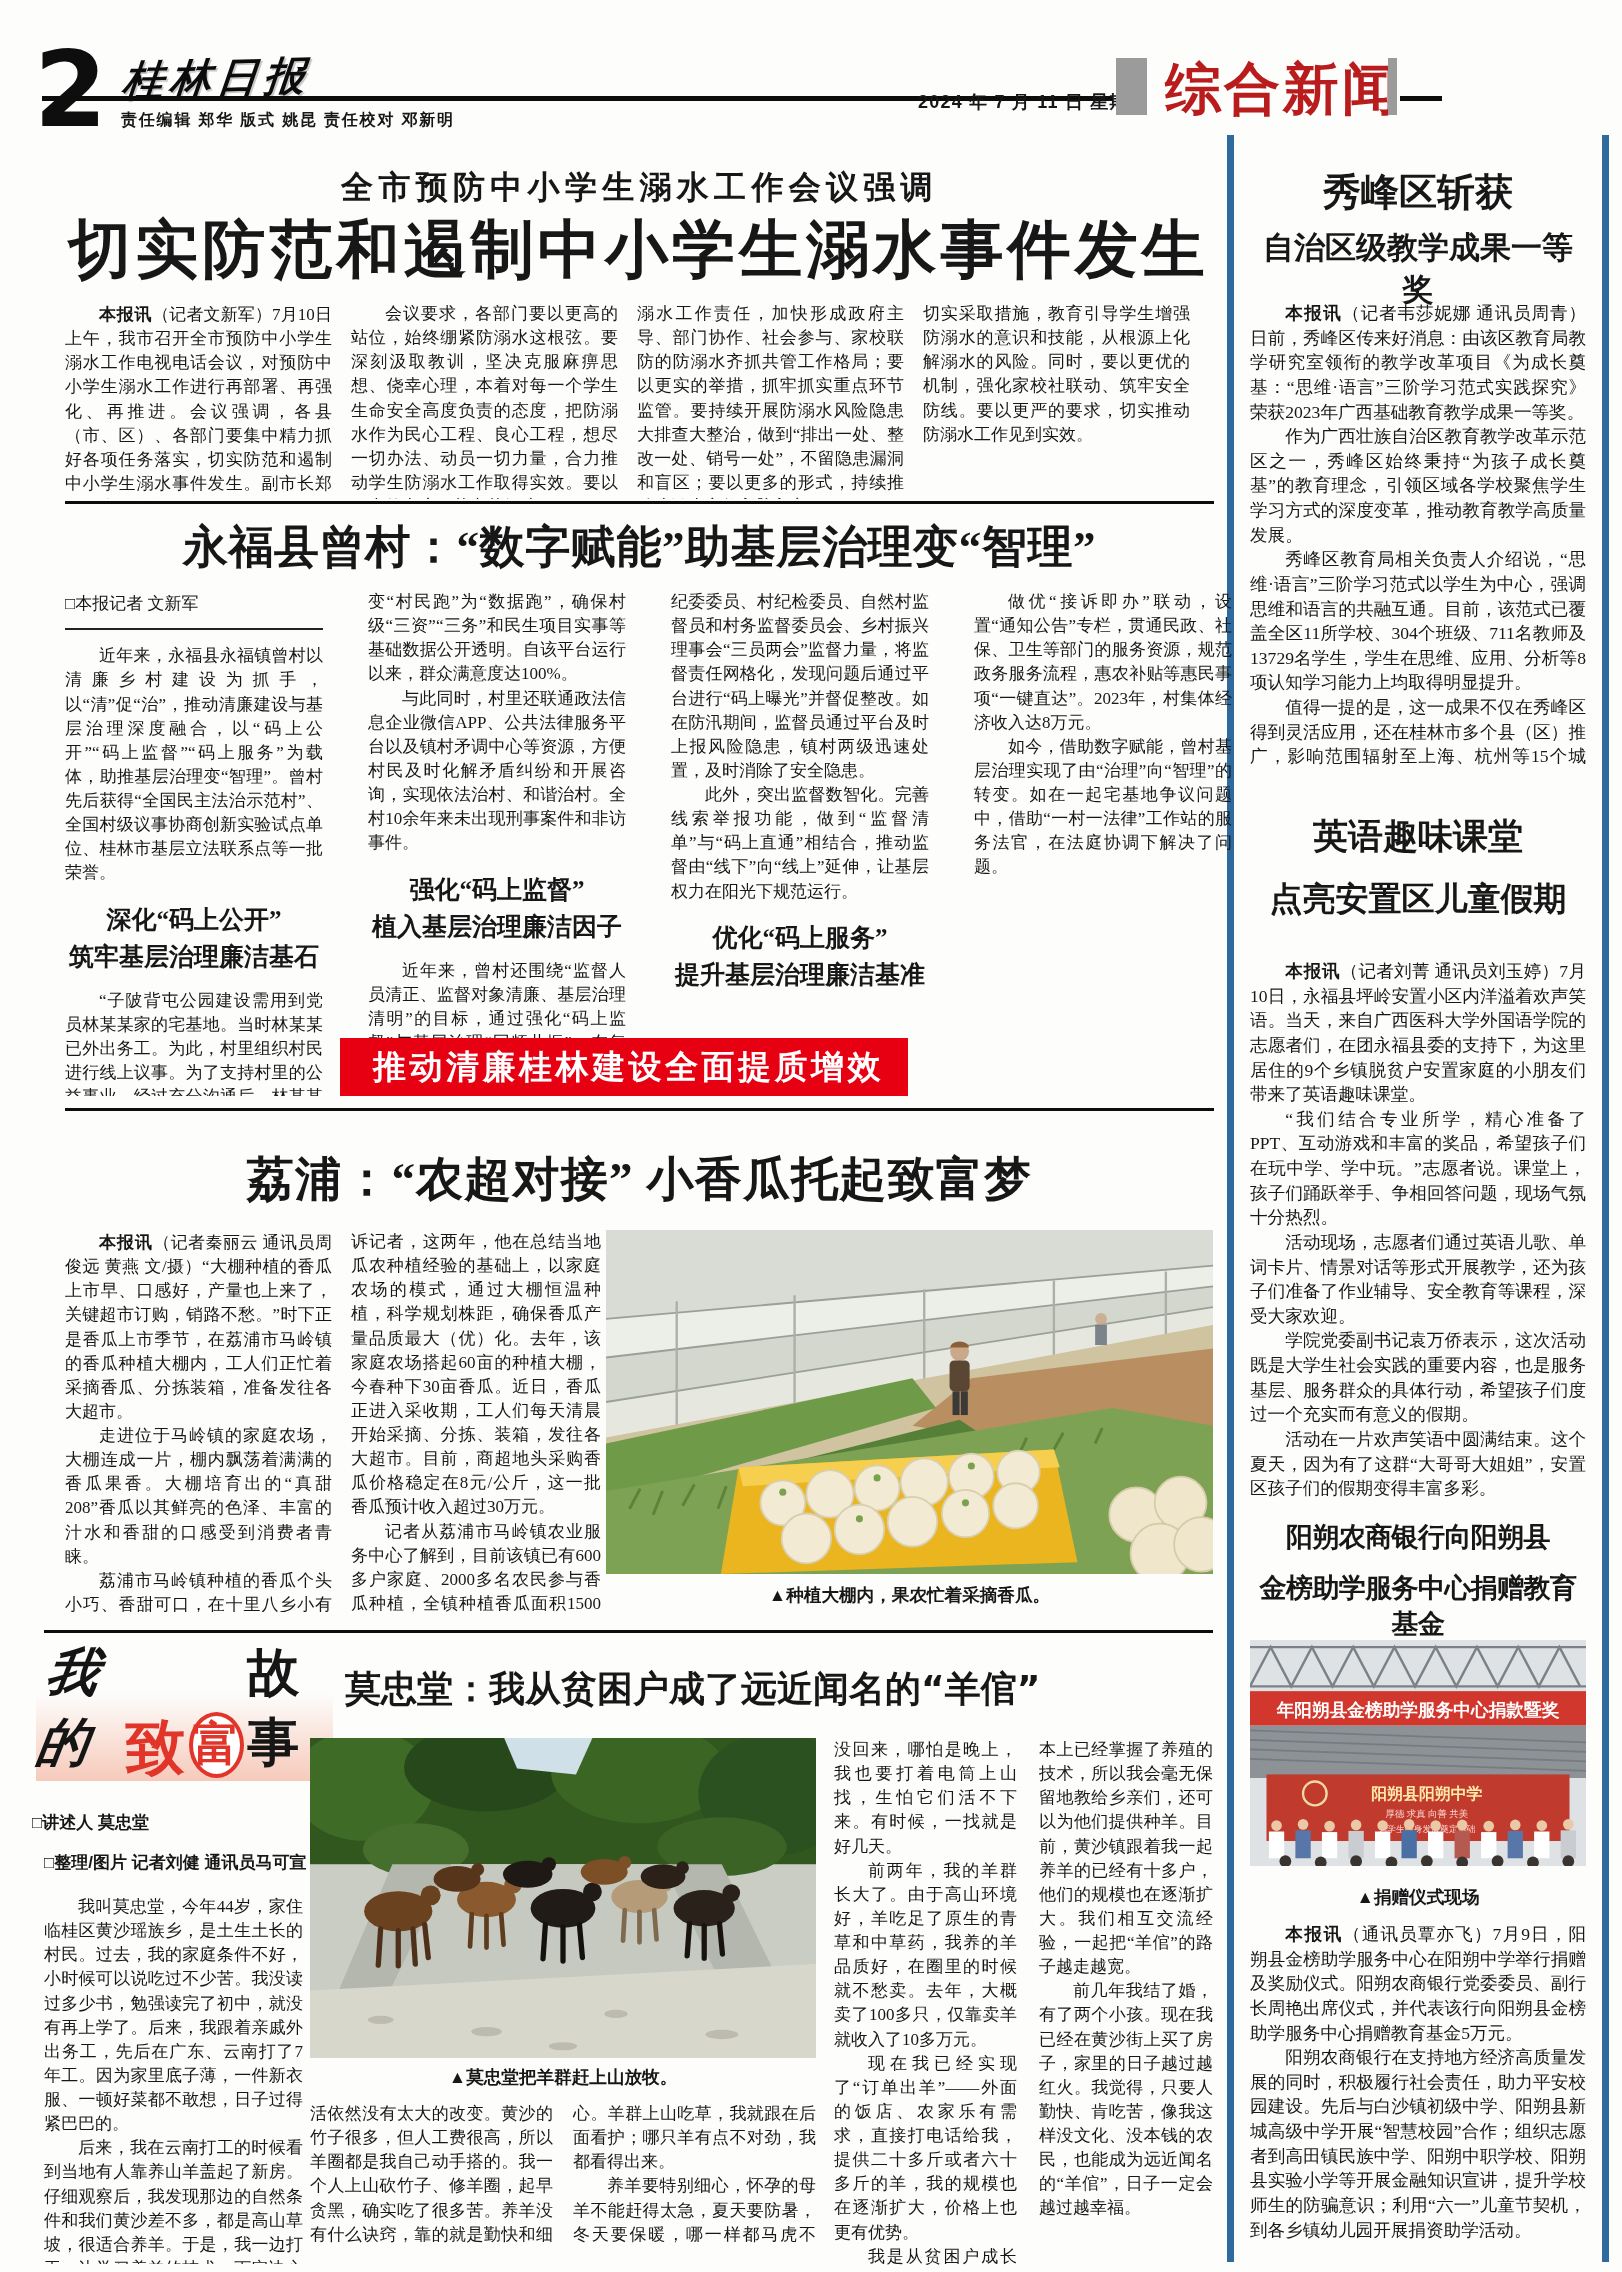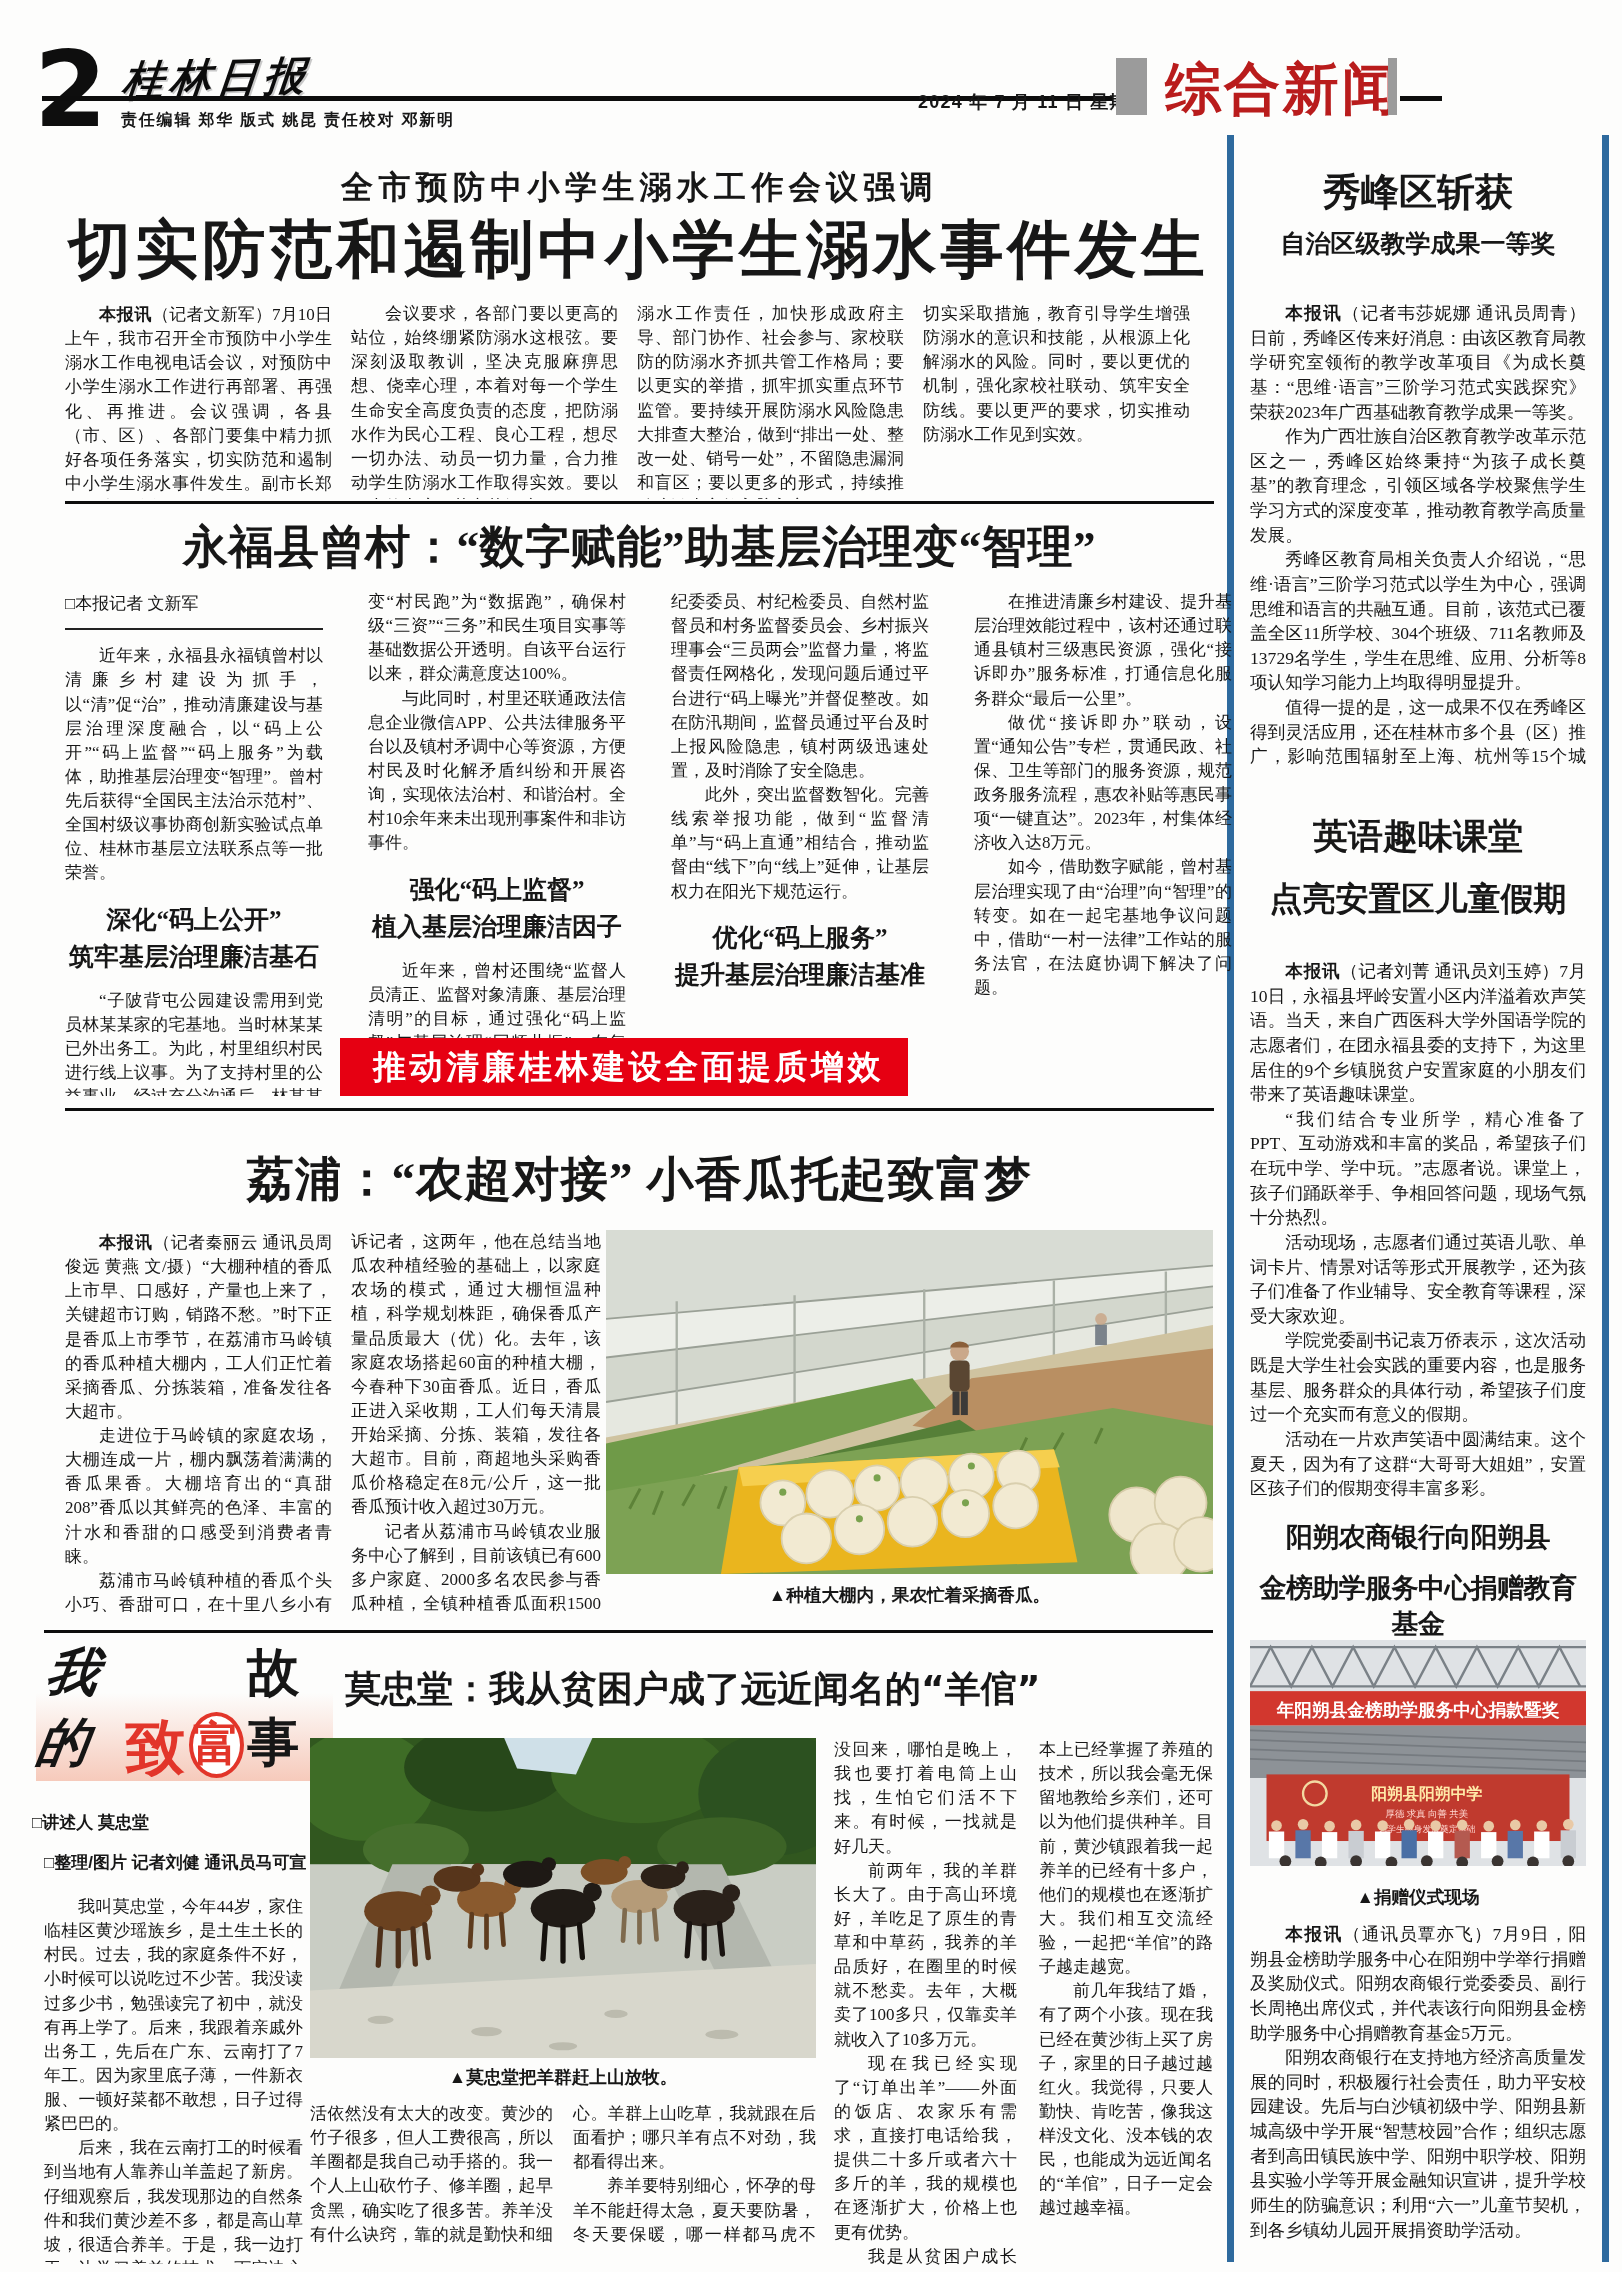--- a/index.html
+++ b/index.html
@@ -47,7 +47,7 @@
                font-family:"DejaVu Sans", sans-serif; font-weight:900; font-size:33px; letter-spacing:3.5px; }
 
   
-  .hs1 { font-size:38px; } .hs1b { font-size:25px; }
+  .hs1 { font-size:38px; } .hs1b { font-size:31px; }
   .hs2 { font-size:35px; } .hs2b { font-size:33px; }
   .hs3 { font-size:27px; letter-spacing:-0.6px; }
 

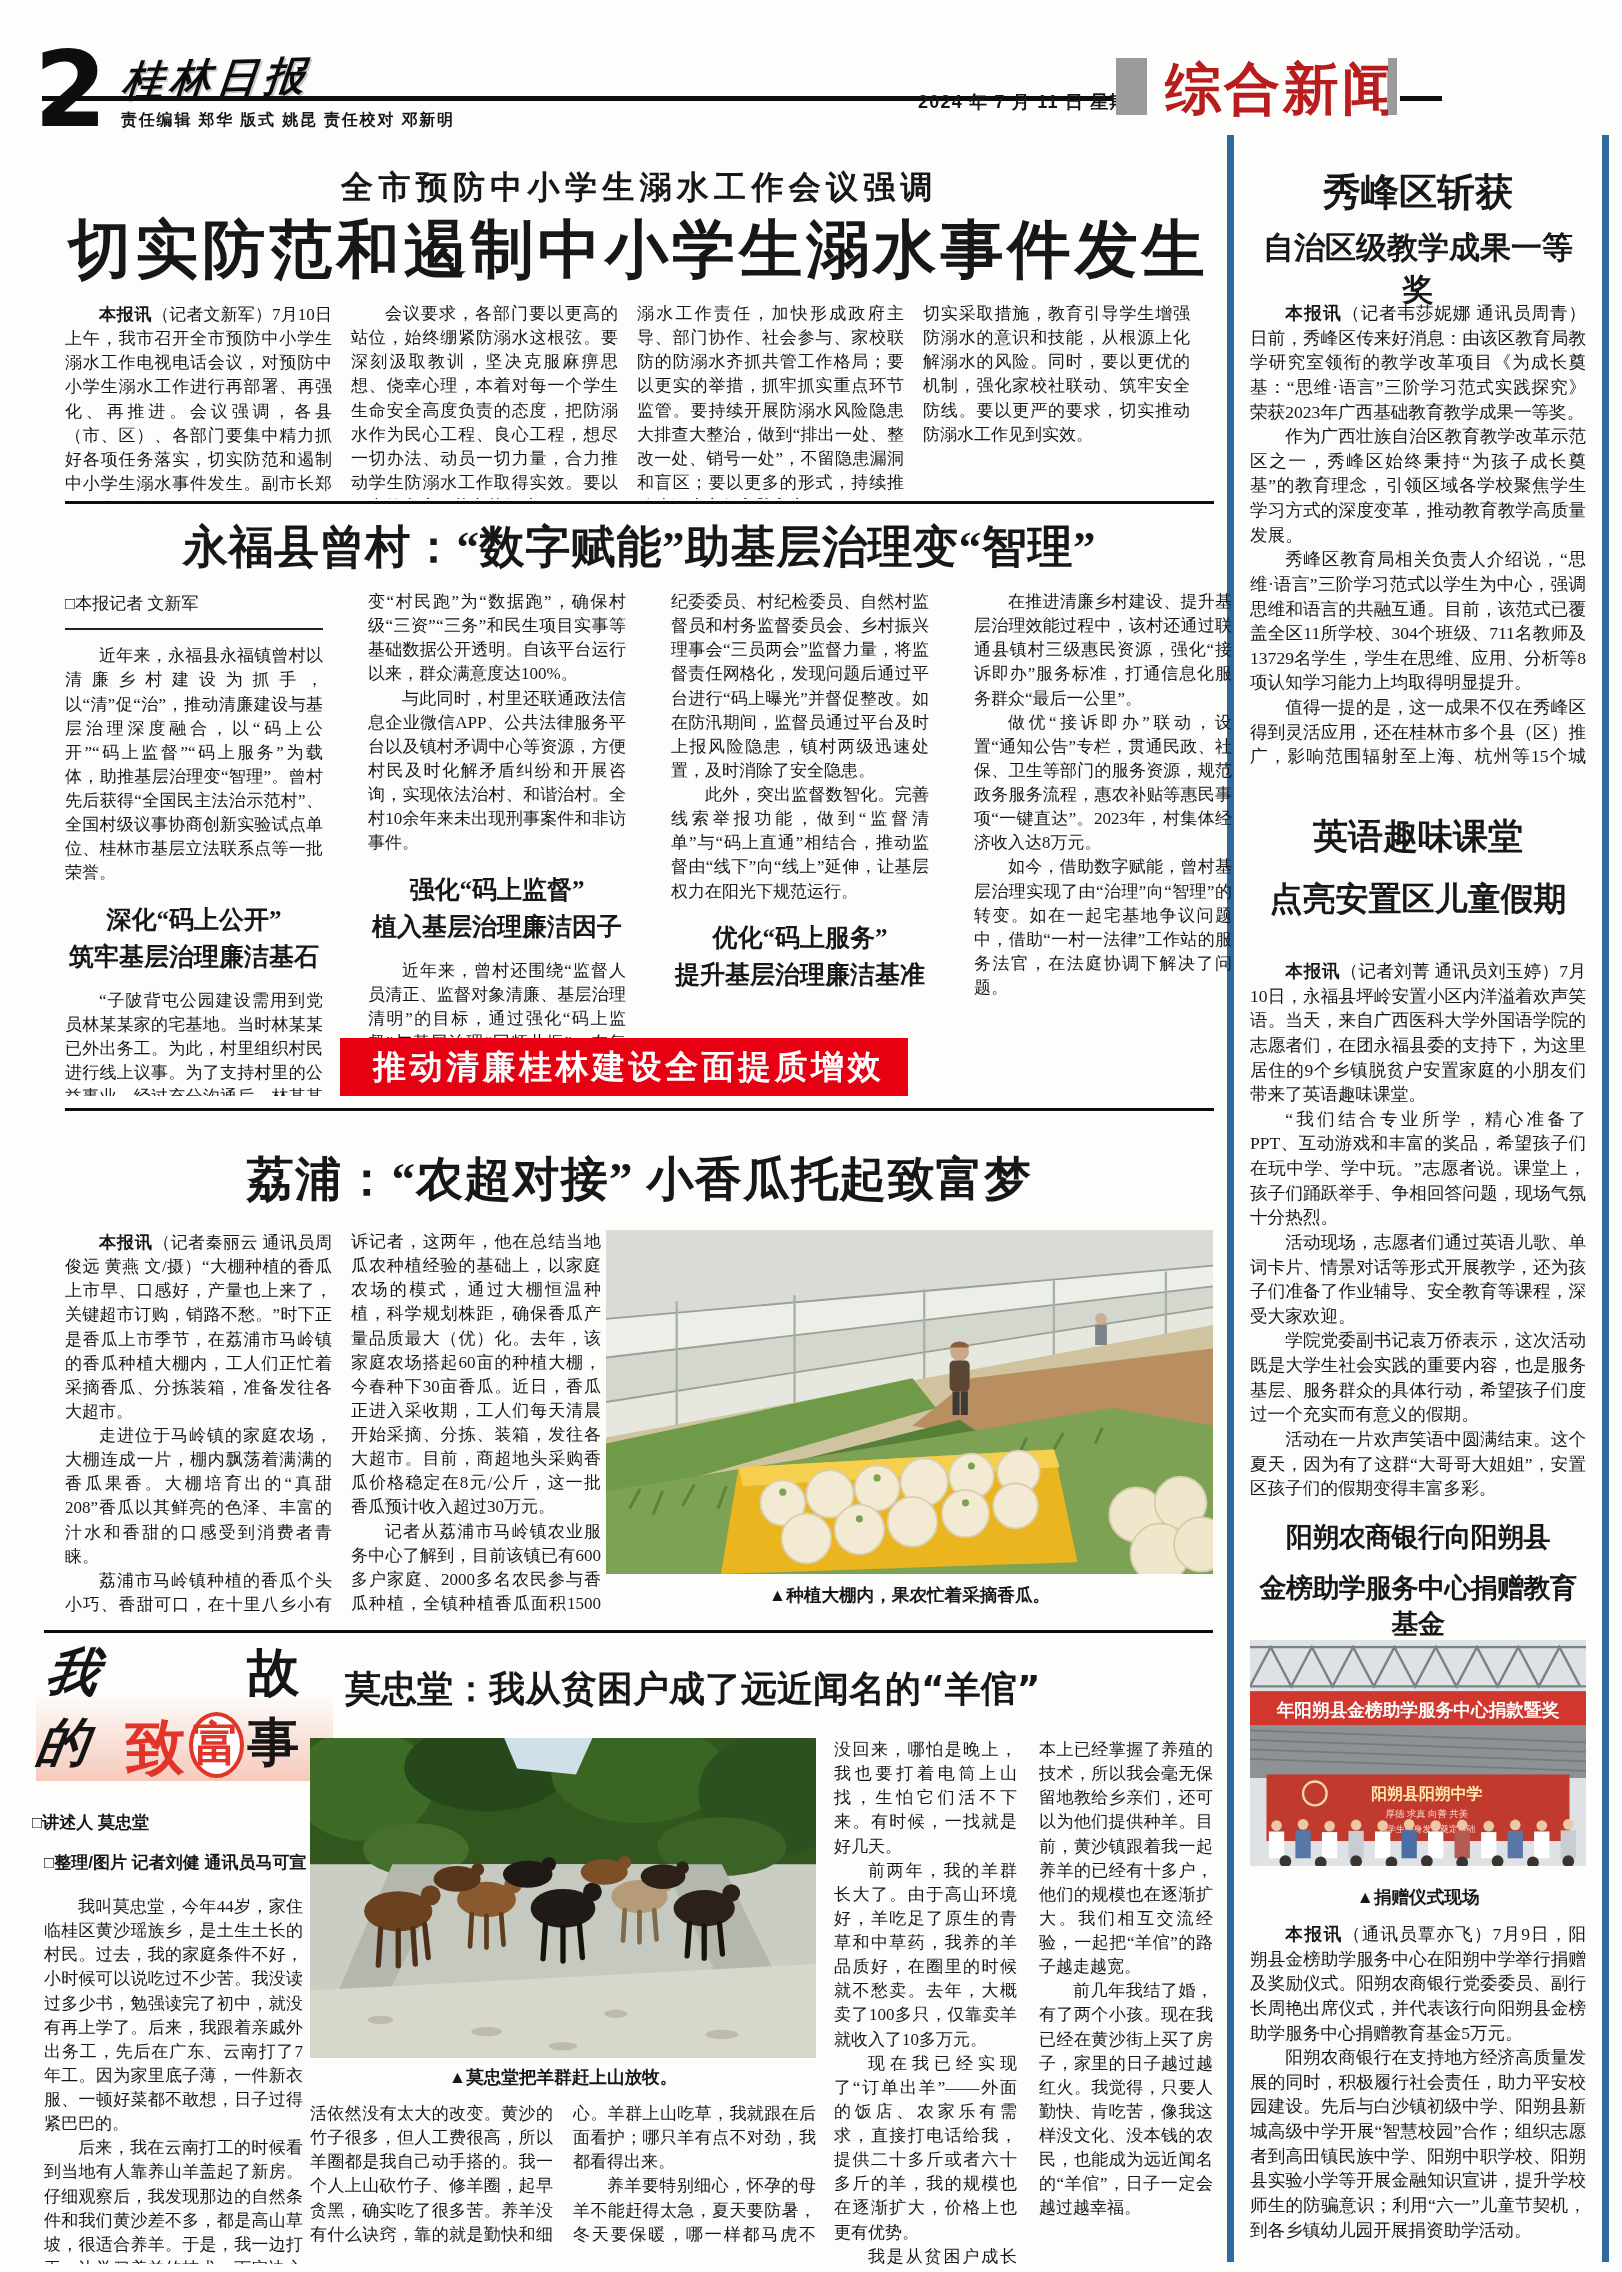--- a/index.html
+++ b/index.html
@@ -131,7 +131,6 @@
         <h3 class="sub"><span>优化“码上服务”</span><br><span>提升基层治理廉洁基准</span></h3>
       </div>
       <div class="col" style="height:506px;">
-          <p>在推进清廉乡村建设、提升基层治理效能过程中，该村还通过联通县镇村三级惠民资源，强化“接诉即办”服务标准，打通信息化服务群众“最后一公里”。</p>
           <p>做优“接诉即办”联动，设置“通知公告”专栏，贯通民政、社保、卫生等部门的服务资源，规范政务服务流程，惠农补贴等惠民事项“一键直达”。2023年，村集体经济收入达8万元。</p>
           <p>如今，借助数字赋能，曾村基层治理实现了由“治理”向“智理”的转变。如在一起宅基地争议问题中，借助“一村一法律”工作站的服务法官，在法庭协调下解决了问题。</p>
         </div>

